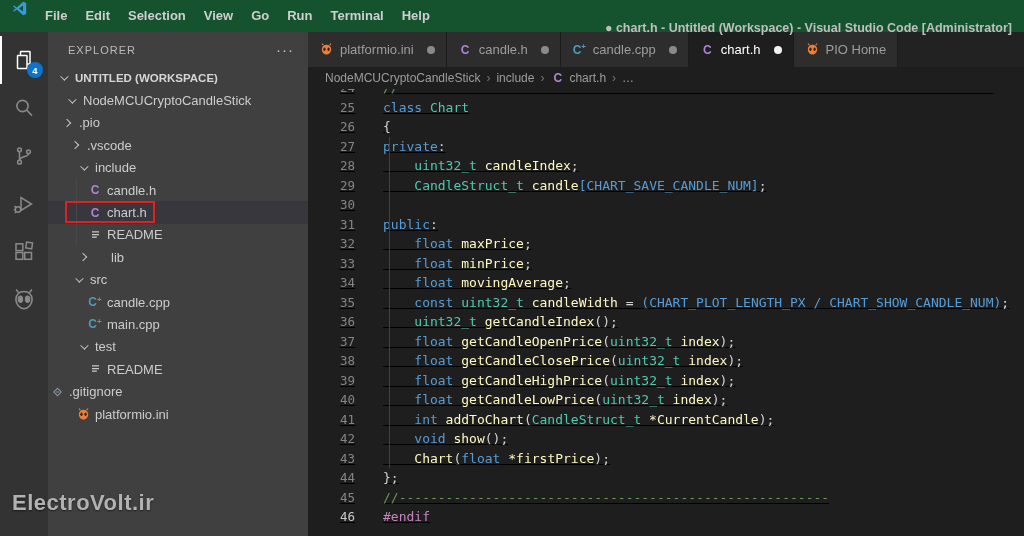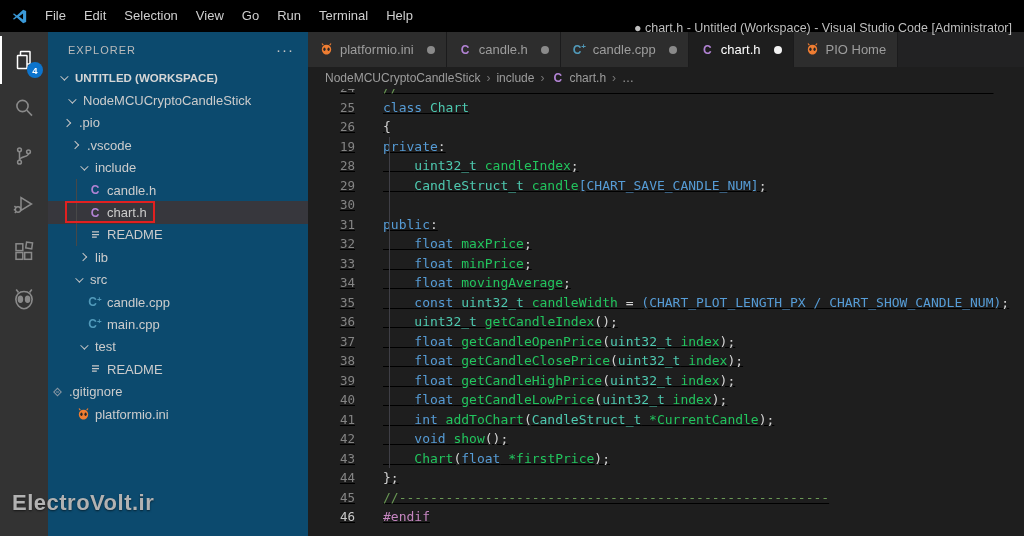--- a/index.html
+++ b/index.html
@@ -12,7 +12,7 @@
   .window { position:relative; width:1024px; height:536px; background:#1e1e1e; }
 
   
-  .titlebar { height:32px; background:#000000; display:flex; align-items:center; position:relative; }
+  .titlebar { height:32px; background:#14532d; display:flex; align-items:flex-start; position:relative;font-weight:bold; }
   .tb-logo { margin:0 8px 0 11px; display:flex; align-items:center; }
   .menus { display:flex; }
   .menu-item { color:#cfcfcf; font-size:13px; padding:0 9px; line-height:32px; cursor:default; }

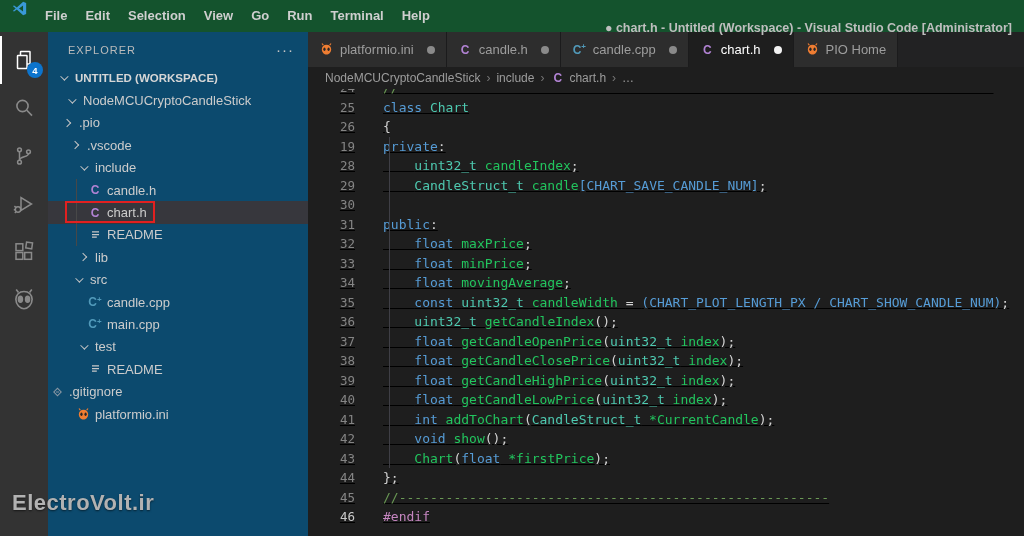--- a/index.html
+++ b/index.html
@@ -31,7 +31,7 @@
            display:flex; align-items:center; justify-content:center; }
 
   
-  .sidebar { width:260px; flex:0 0 260px; background:#0c4a6e; position:relative; color:#cccccc; overflow:hidden; }
+  .sidebar { width:260px; flex:0 0 260px; background:#404040; position:relative; color:#cccccc; overflow:hidden; }
   .sidebar-head { height:35px; display:flex; align-items:center; justify-content:space-between;
                   padding:0 14px 0 20px; }
   .sidebar-head .hd { font-size:11px; letter-spacing:1px; color:#bbbbbb; }

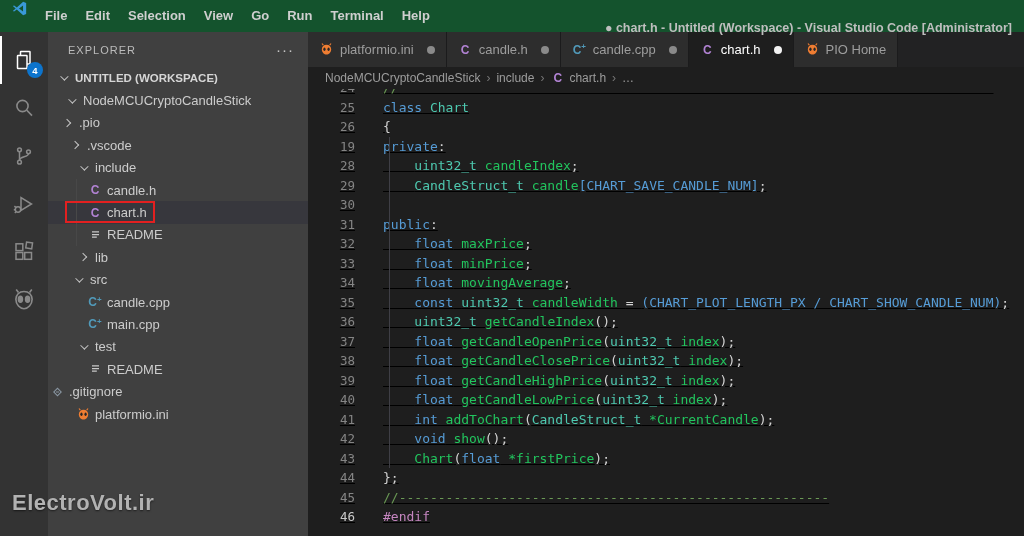--- a/index.html
+++ b/index.html
@@ -353,7 +353,7 @@
               <span class="ct"><span class="tk-p">{</span></span>
             </div>
             <div class="cl">
-              <span class="ln">19</span>
+              <span class="ln">27</span>
               <span class="ct"><span class="tk-k">private</span><span class="tk-p">:</span></span>
             </div>
             <div class="cl">

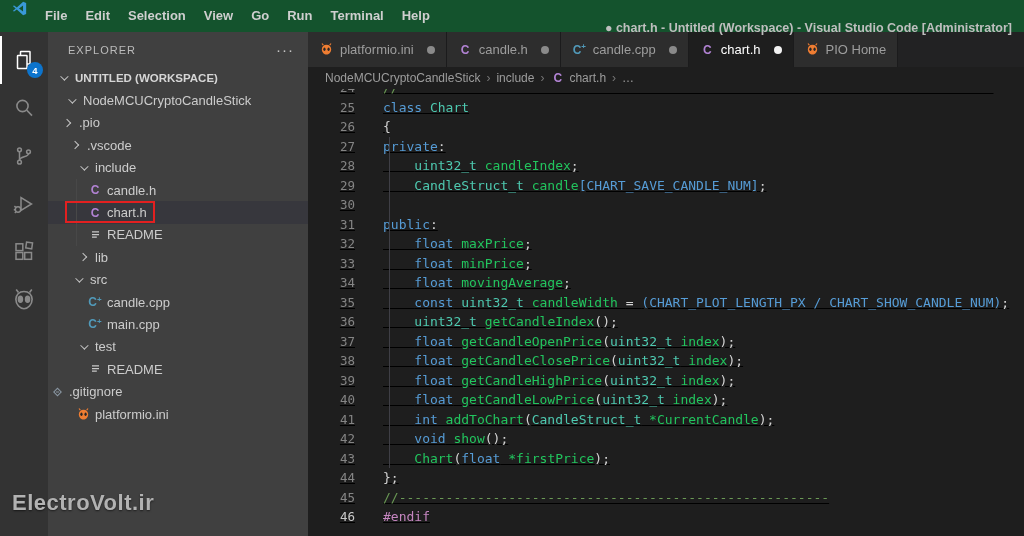--- a/index.html
+++ b/index.html
@@ -79,7 +79,7 @@
   .tk-c { color:#6a9955; } 
   .tk-k { color:#569cd6; } 
   .tk-t { color:#4ec9b0; } 
-  .tk-v { color:#22c55e;text-align:center; } 
+  .tk-v { color:#fef9c3;text-align:center; } 
   .tk-p { color:#d4d4d4; } 
   .tk-m { color:#c586c0; } 
   .eguide { position:absolute; left:81px; top:48px; width:1px; height:331px; background:#3f3f46; }

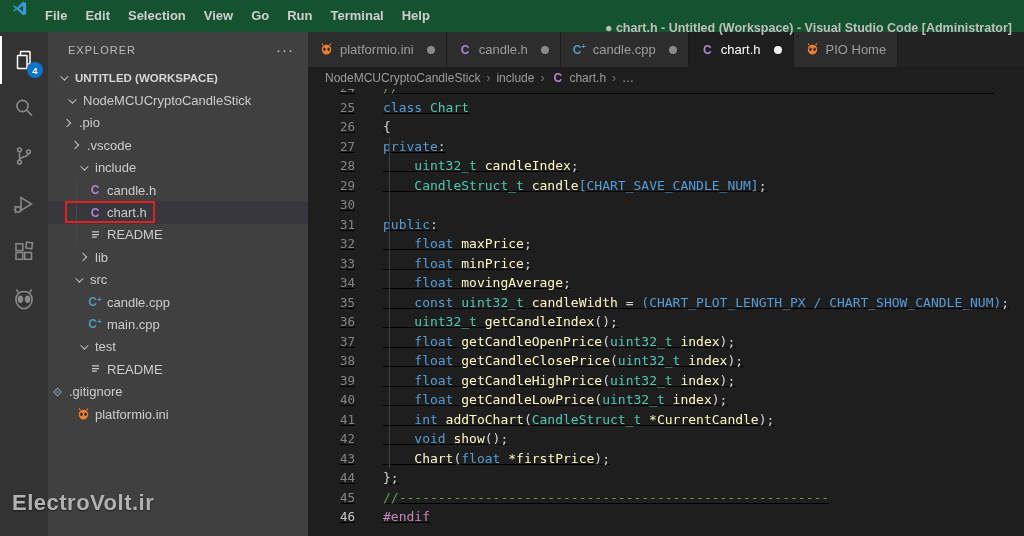--- a/index.html
+++ b/index.html
@@ -219,7 +219,7 @@
             </span>
             <span class="lbl">README</span>
           </div>
-          <div class="tree-row" style="padding-left: 26px;">
+          <div class="tree-row" style="padding-left: 26px; gap: 16px;">
             <span class="slot">
               <span class="chev right"></span>
             </span>

